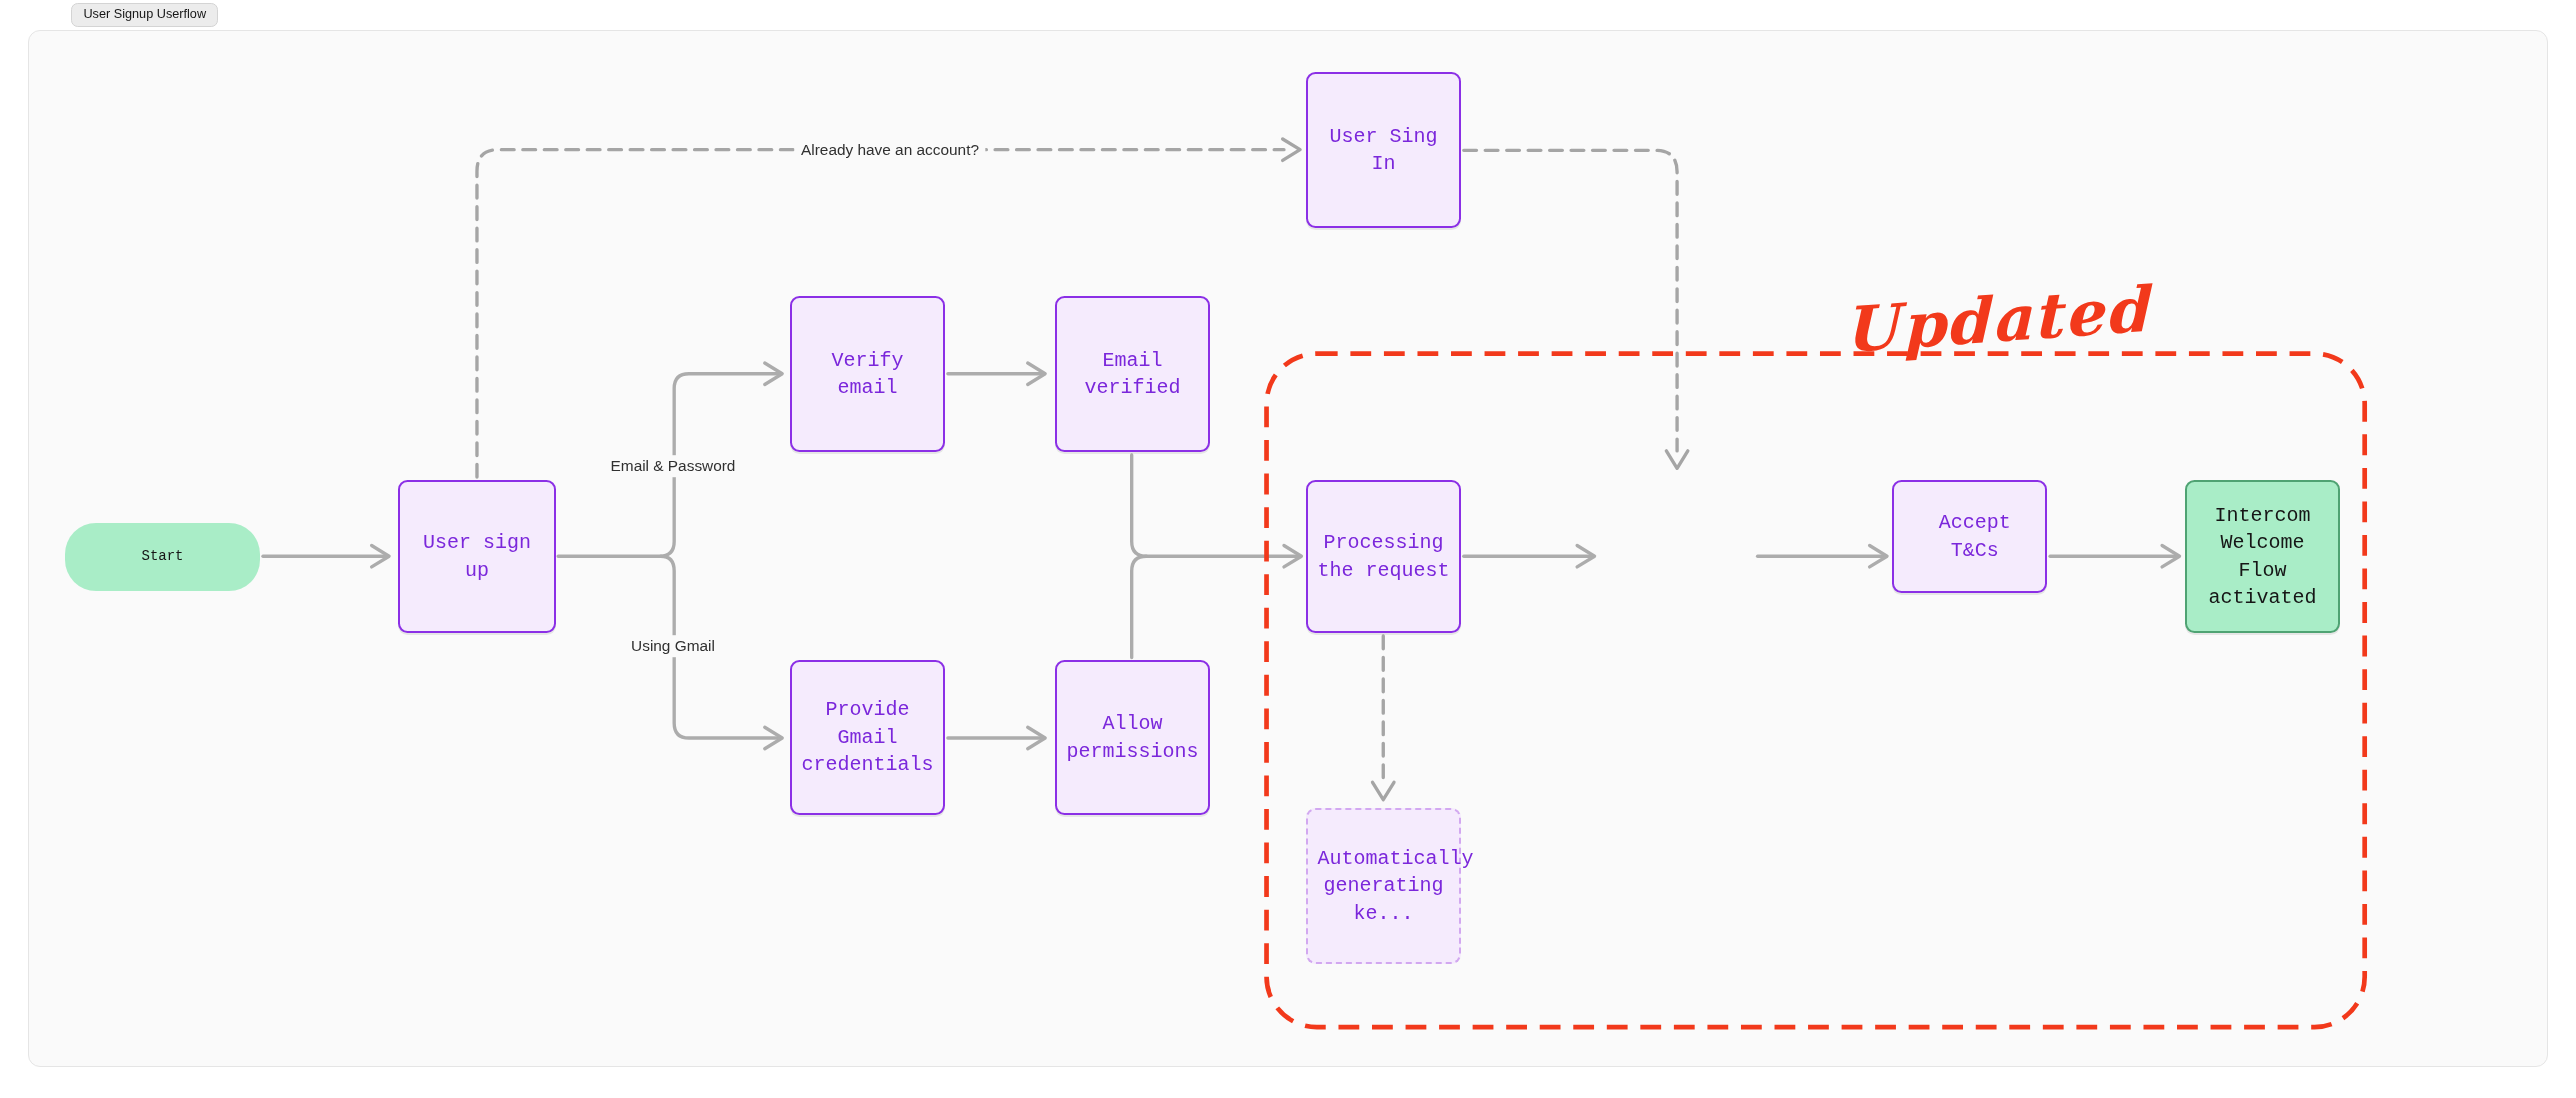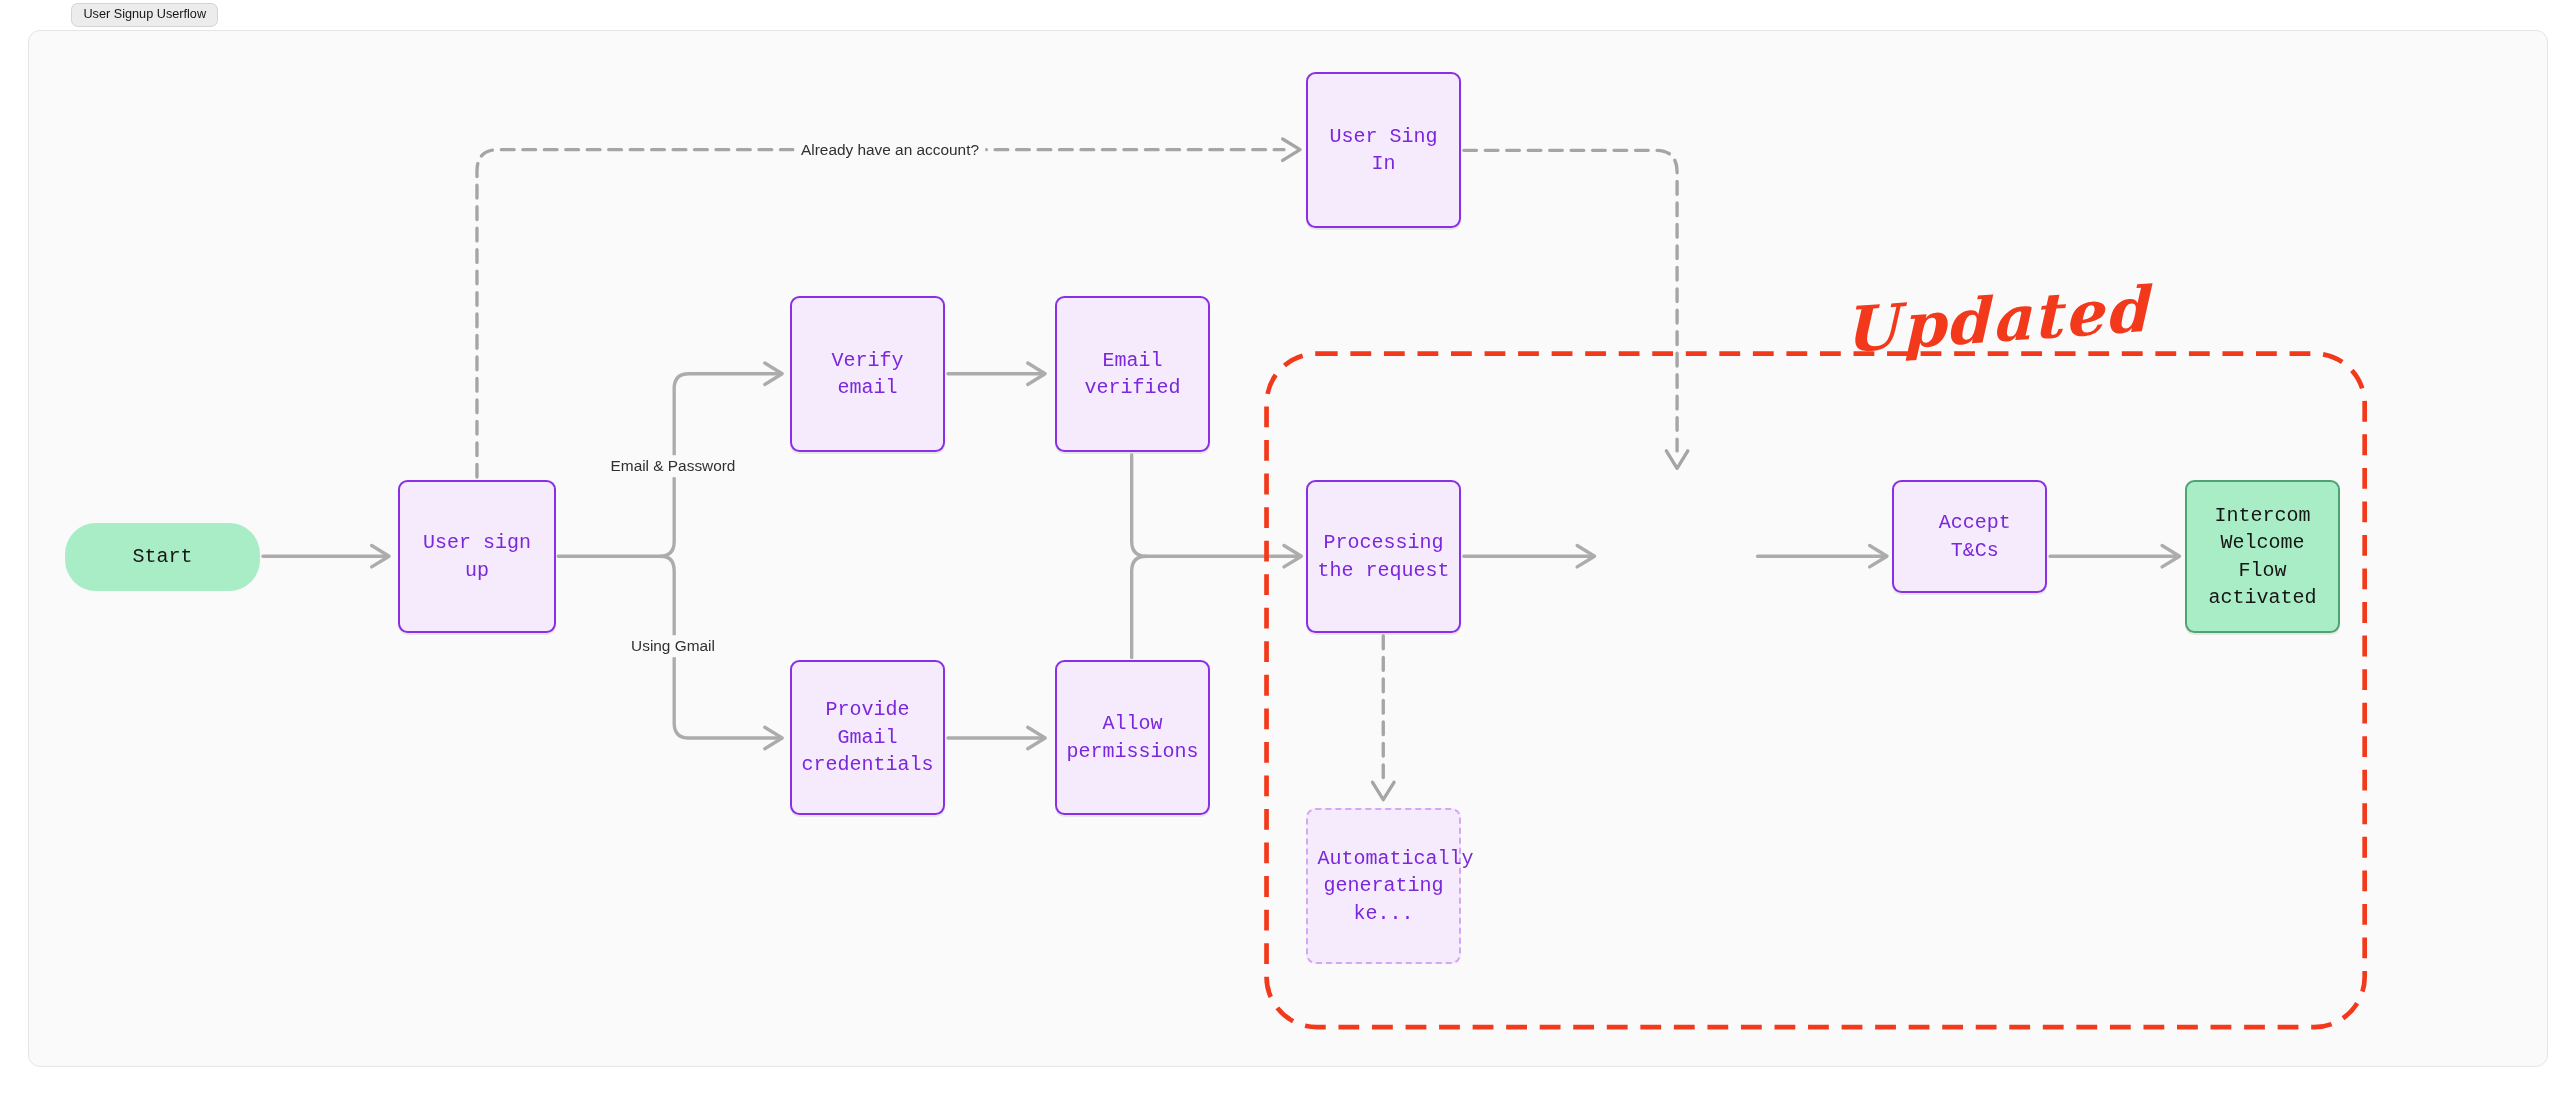--- a/index.html
+++ b/index.html
@@ -84,7 +84,7 @@
     border:none;
     color:var(--text-dark,#161616);
     border-radius:31px;
-    font-size:20px;
+    font-size:14px;
     align-items:center;
   }
   .node.dashed-node{

